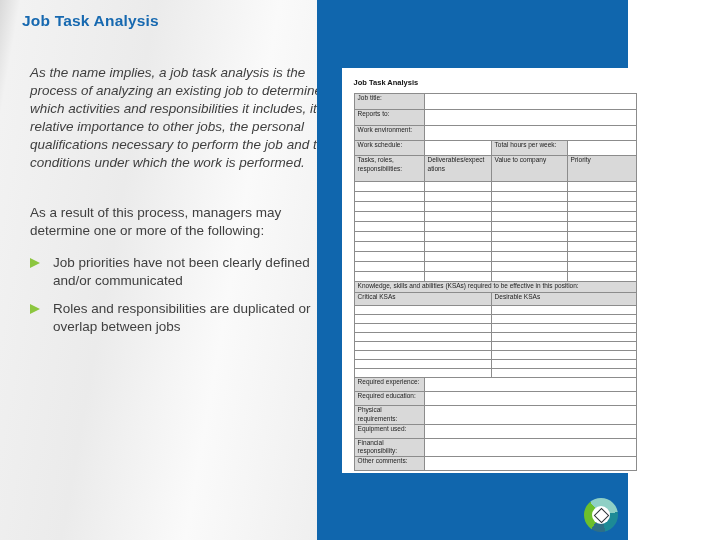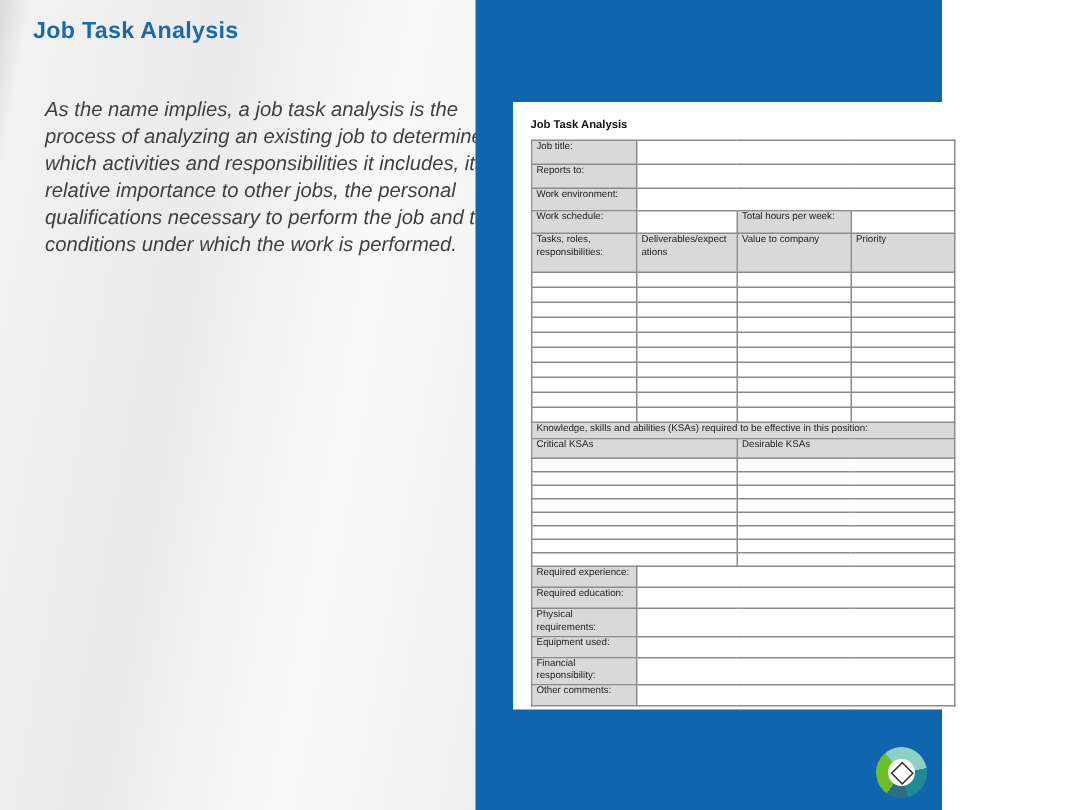--- a/index.html
+++ b/index.html
@@ -86,6 +86,7 @@
   <div class="left-panel">
     <div class="slide-title">Job Task Analysis</div>
     <div class="para para1">As the name implies, a job task analysis is the process of analyzing an existing job to determine which activities and responsibilities it includes, its relative importance to other jobs, the personal qualifications necessary to perform the job and the conditions under which the work is performed.</div>
+    <div class="para para2">As a result of this process, managers may determine one or more of the following:</div>
     <ul class="bullets" id="bullet-list">
       </ul>
   </div>

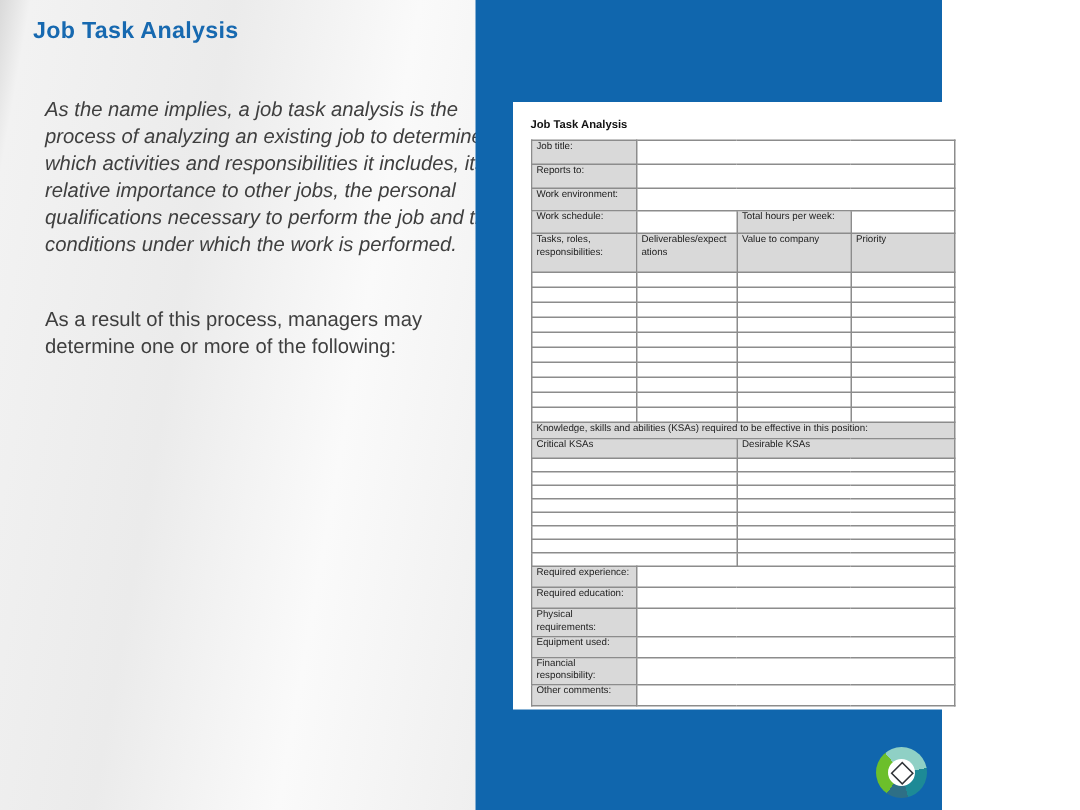--- a/index.html
+++ b/index.html
@@ -88,6 +88,10 @@
     <div class="para para1">As the name implies, a job task analysis is the process of analyzing an existing job to determine which activities and responsibilities it includes, its relative importance to other jobs, the personal qualifications necessary to perform the job and the conditions under which the work is performed.</div>
     <div class="para para2">As a result of this process, managers may determine one or more of the following:</div>
     <ul class="bullets" id="bullet-list">
+        <li>
+          <span class="tri"></span>
+          <span class="btxt">Job priorities have not been clearly defined and/or communicated</span>
+        </li>
       </ul>
   </div>
 

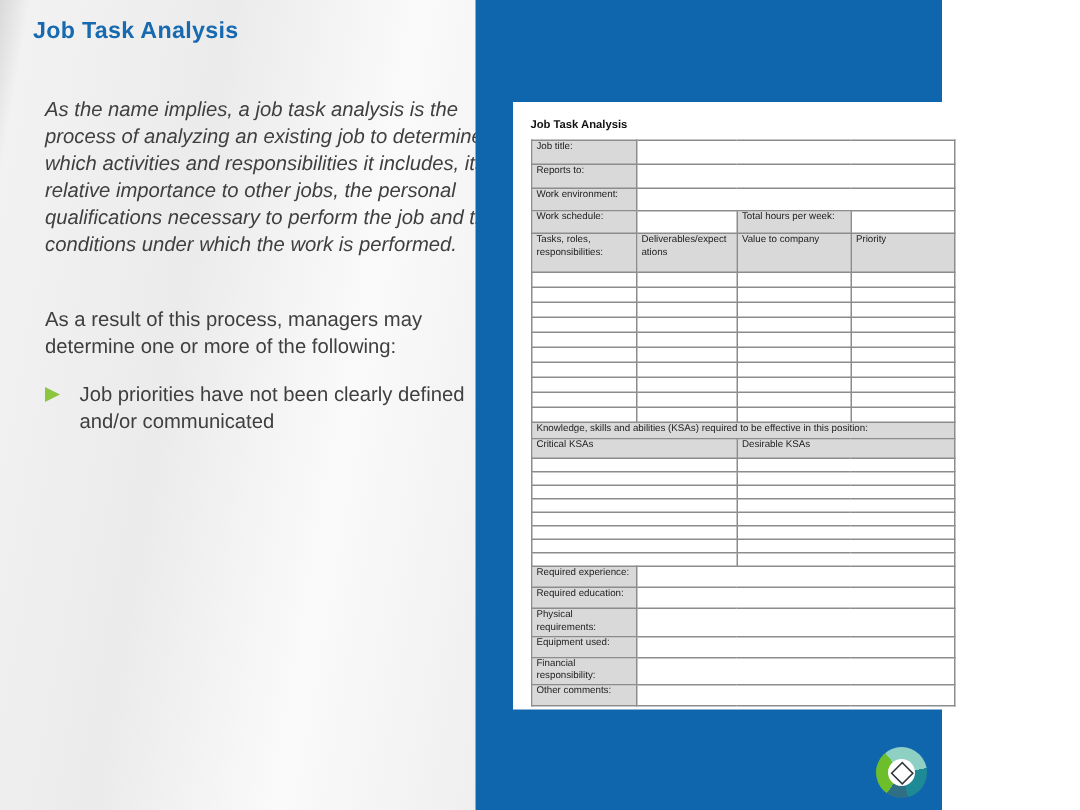--- a/index.html
+++ b/index.html
@@ -91,6 +91,10 @@
         <li>
           <span class="tri"></span>
           <span class="btxt">Job priorities have not been clearly defined and/or communicated</span>
+        </li>
+        <li>
+          <span class="tri"></span>
+          <span class="btxt">Roles and responsibilities are duplicated or overlap between jobs</span>
         </li>
       </ul>
   </div>

